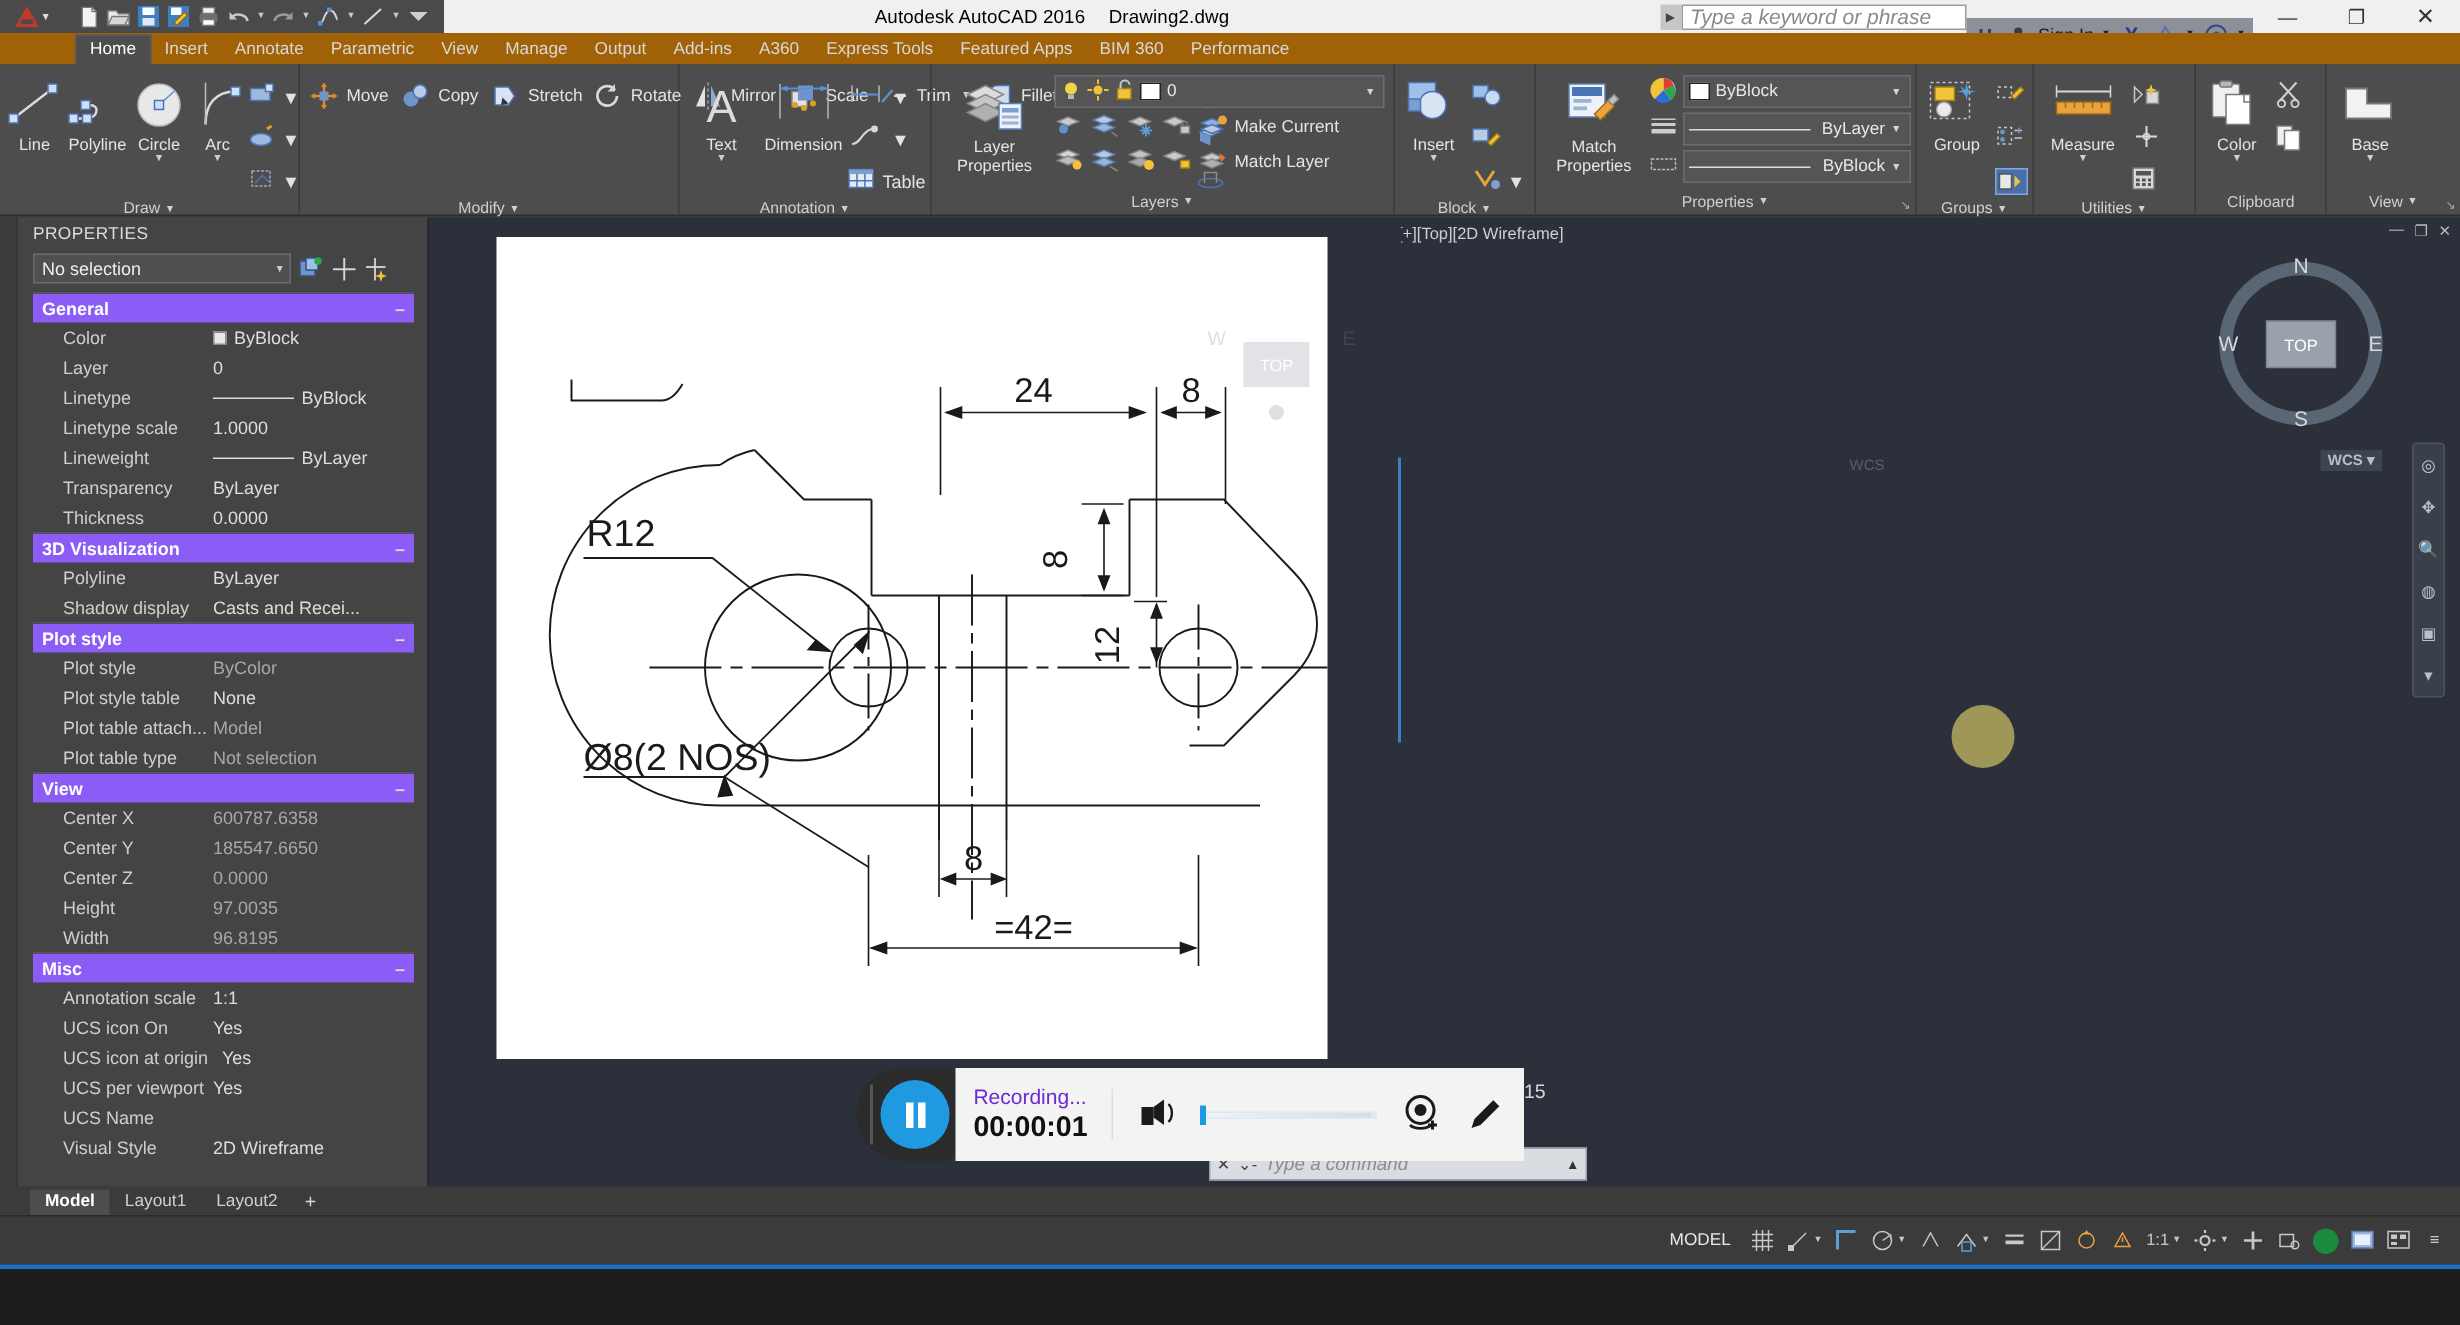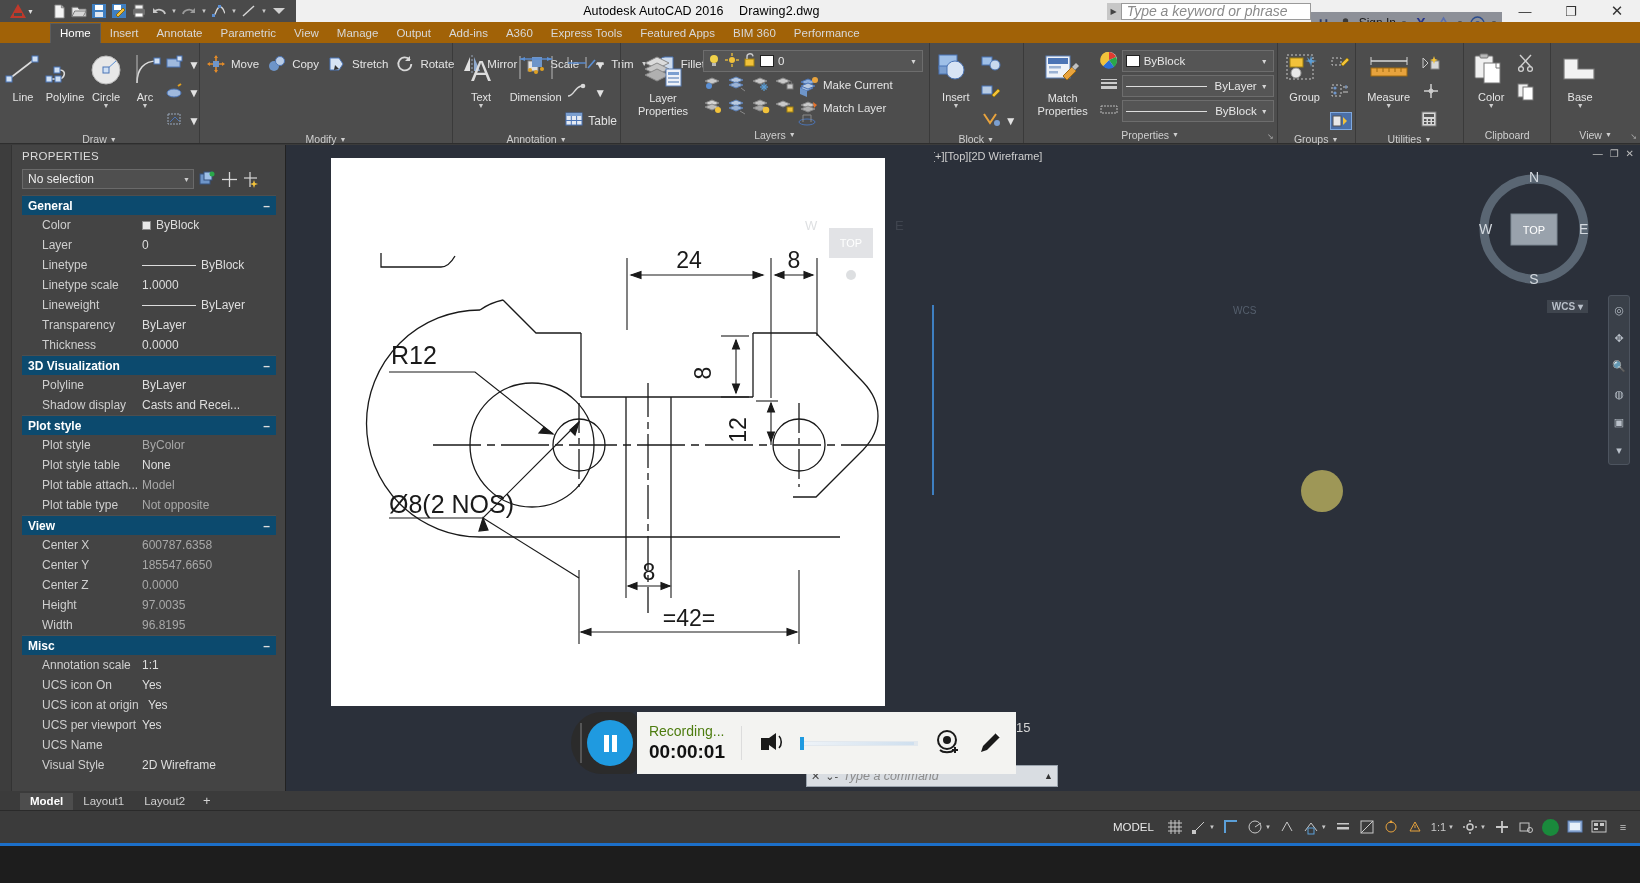--- a/index.html
+++ b/index.html
@@ -96,7 +96,7 @@
   .props-sel .sel .arrow{margin-left:auto;font-size:7px;padding-right:3px;color:#ccc;}
   .props-sel .pic{ width:18px;height:18px;display:flex;align-items:center;justify-content:center;}
   .props-list{ position:absolute; left:22px; top:50px; width:254px; }
-  .grp{ background:#0c4a6e; height:20px; display:flex;align-items:center;justify-content:space-between;
+  .grp{ background:#8b5cf6; height:20px; display:flex;align-items:center;justify-content:space-between;
      padding:0 6px; font-weight:bold; font-size:12px; color:#fff; border-top:1px solid #4e4e4e;}
   .grp .m{ font-size:12px; color:#ddd;}
   .prow{ height:20px; display:flex; align-items:center; font-size:12px; }

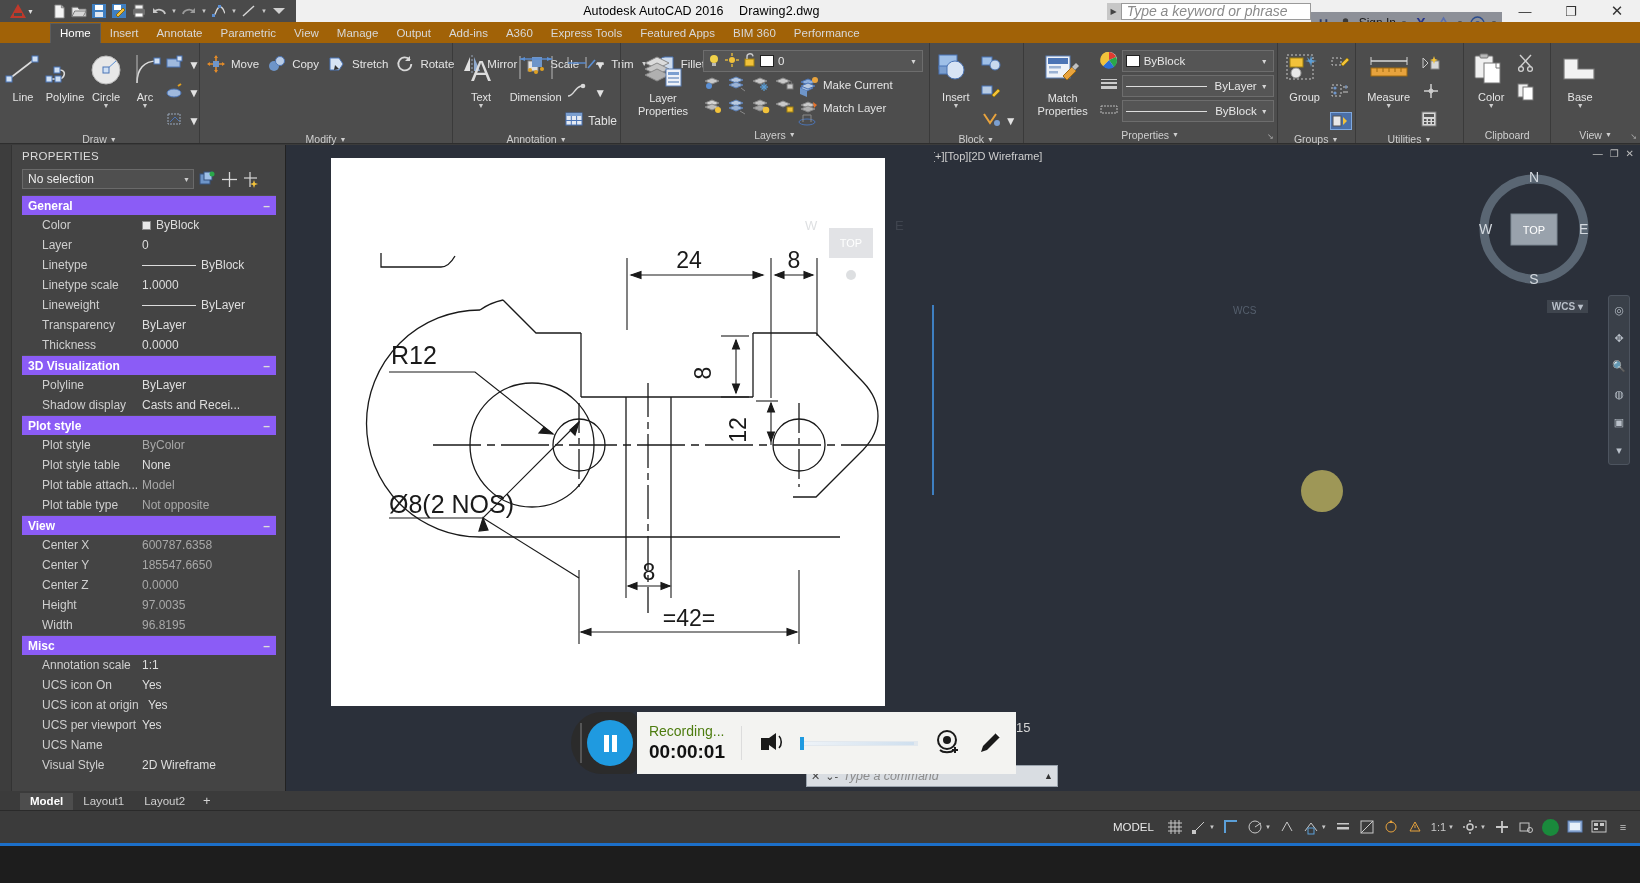--- a/index.html
+++ b/index.html
@@ -1037,7 +1037,7 @@
       </div>
     <div class="prow">
         <span class="k">Plot table type</span>
-        <span class="v dim">Not opposite</span>
+        <span class="v dim">Not selection</span>
       </div>
 
     <div class="grp">

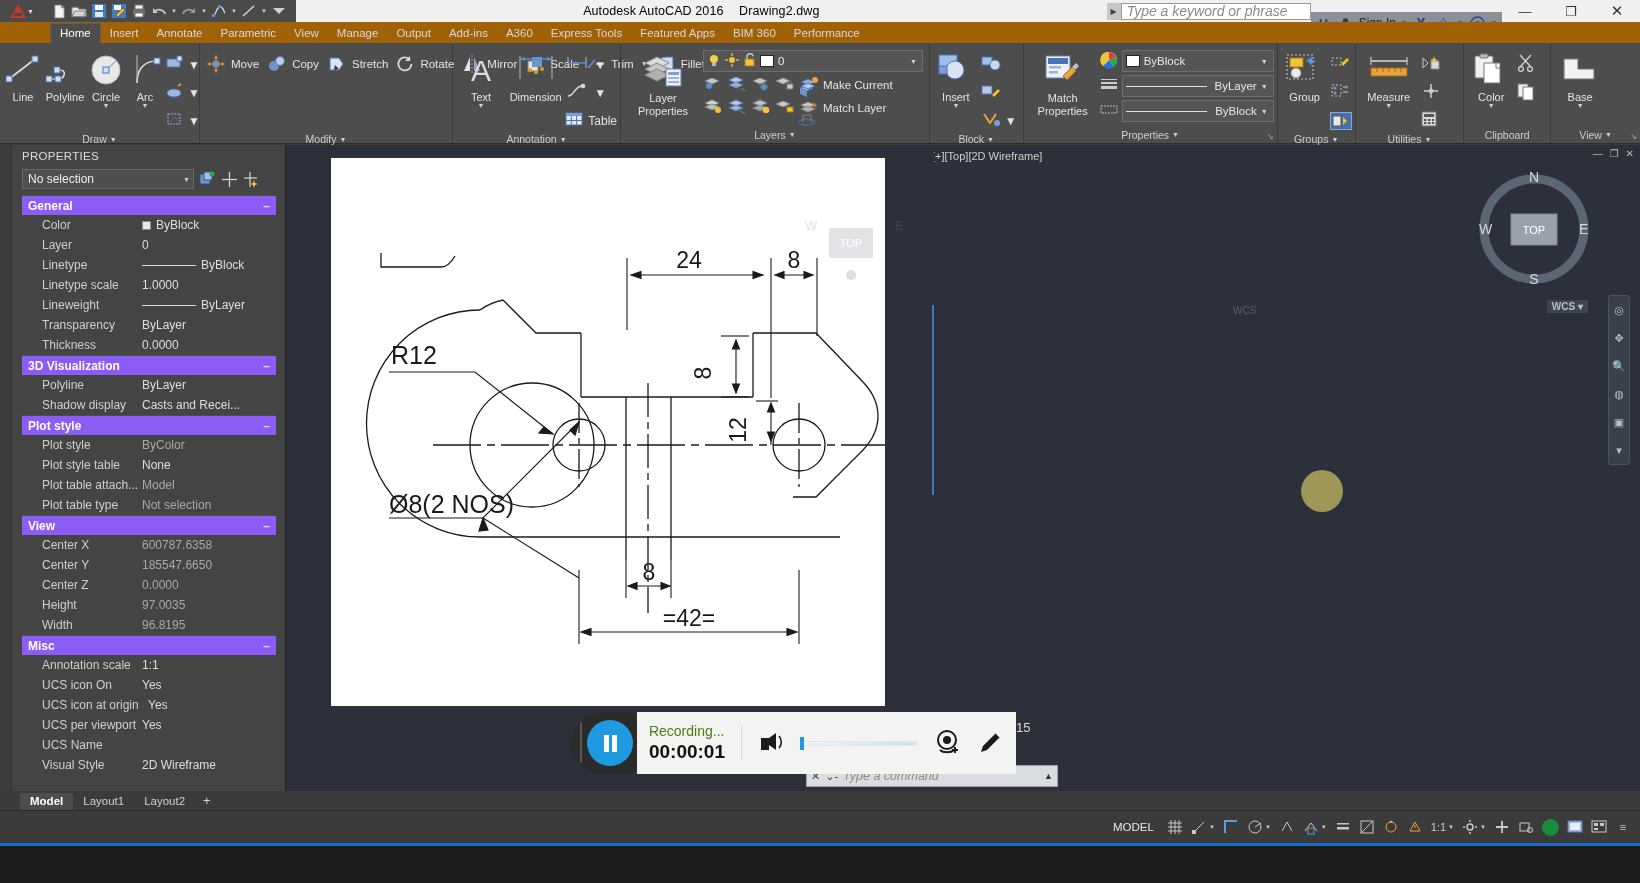--- a/index.html
+++ b/index.html
@@ -1274,7 +1274,7 @@
   </div>
   <div style="flex:1;height:62px;background:#f3f3f1;display:flex;align-items:center;padding:0 12px;gap:16px;">
     <div style="display:flex;flex-direction:column;justify-content:center;">
-      <span style="font-size:14px;color:#4d7c0f;">Recording...</span>
+      <span style="font-size:14px;color:#6d28d9;">Recording...</span>
       <span style="font-size:19px;font-weight:bold;color:#111;margin-top:2px;">00:00:01</span>
     </div>
     <div style="width:1px;height:34px;background:#dcdcdc;"></div>

